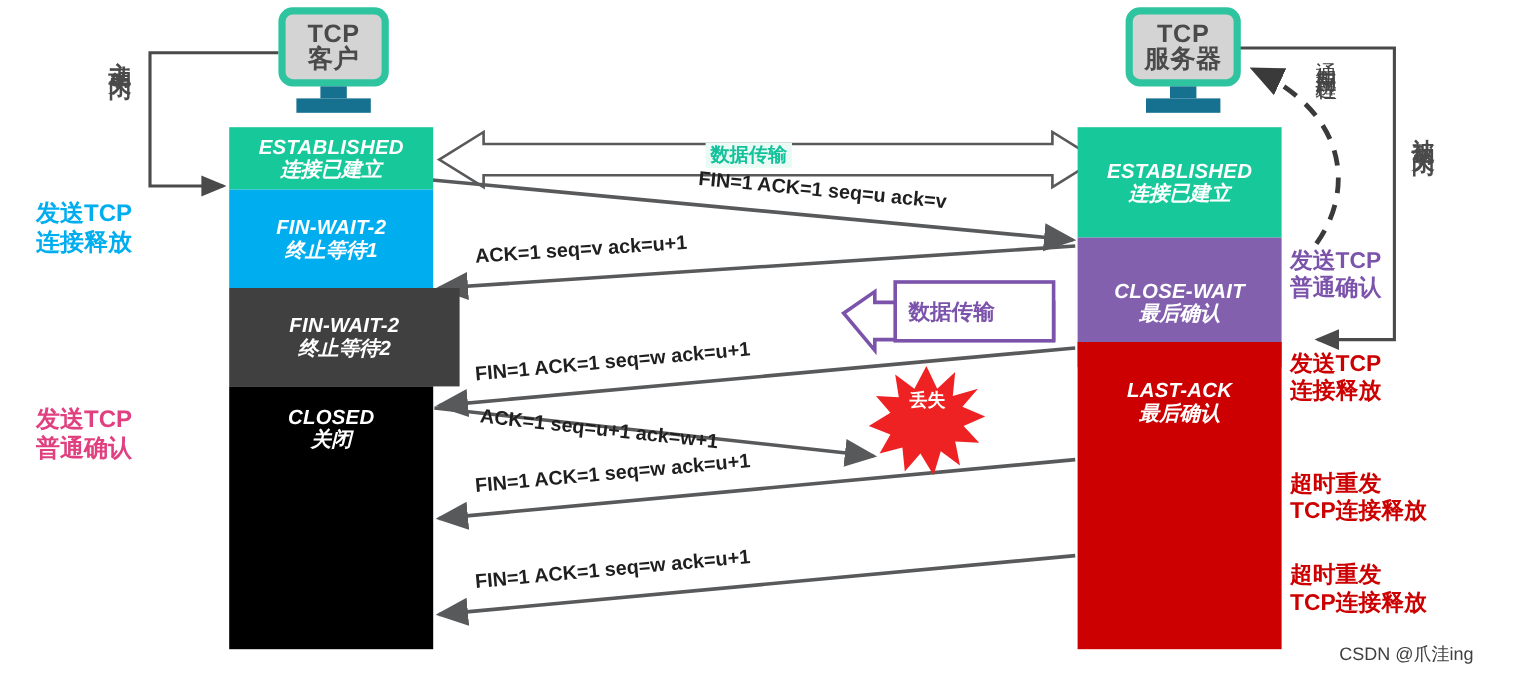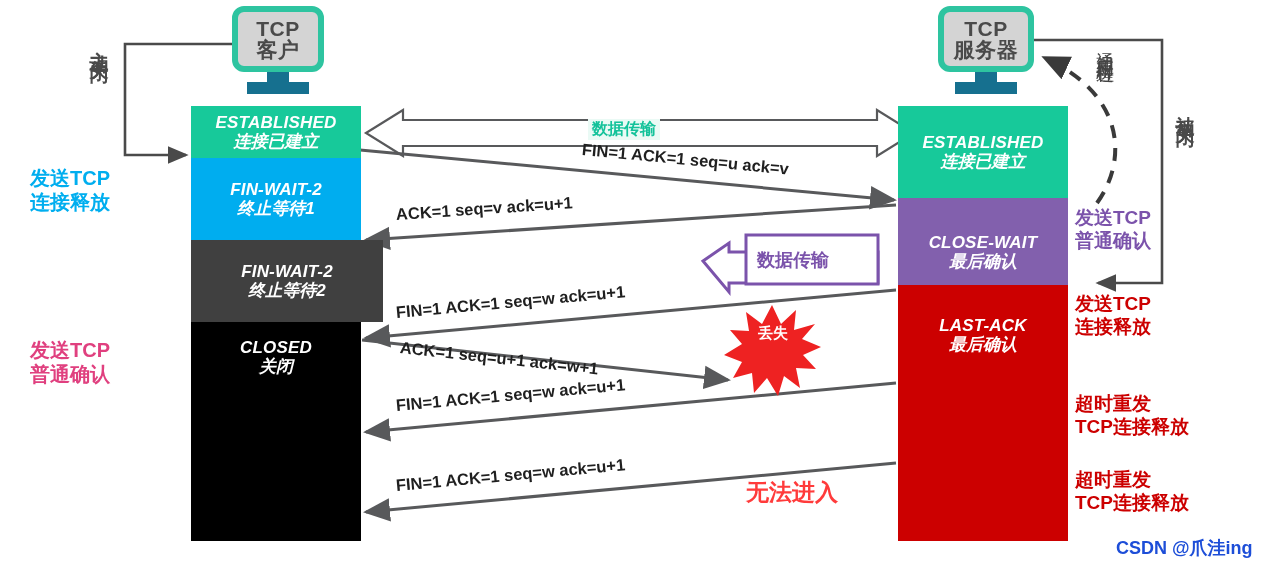--- a/index.html
+++ b/index.html
@@ -323,7 +323,6 @@
   <div class="burst-label" style="left:744px;top:324px;width:58px;">丢失</div>
 
   <div class="note" style="left:746px;top:478px;color:#ff3b3b;font-size:23px;text-shadow:1.5px 1.5px 0 #ffffff,-1.5px -1.5px 0 #ffffff,1.5px -1.5px 0 #ffffff,-1.5px 1.5px 0 #ffffff;">
-    <div>无法进入</div>
   </div>
 
   <div class="watermark" style="left:1116px;top:536px;">CSDN @爪洼ing</div>

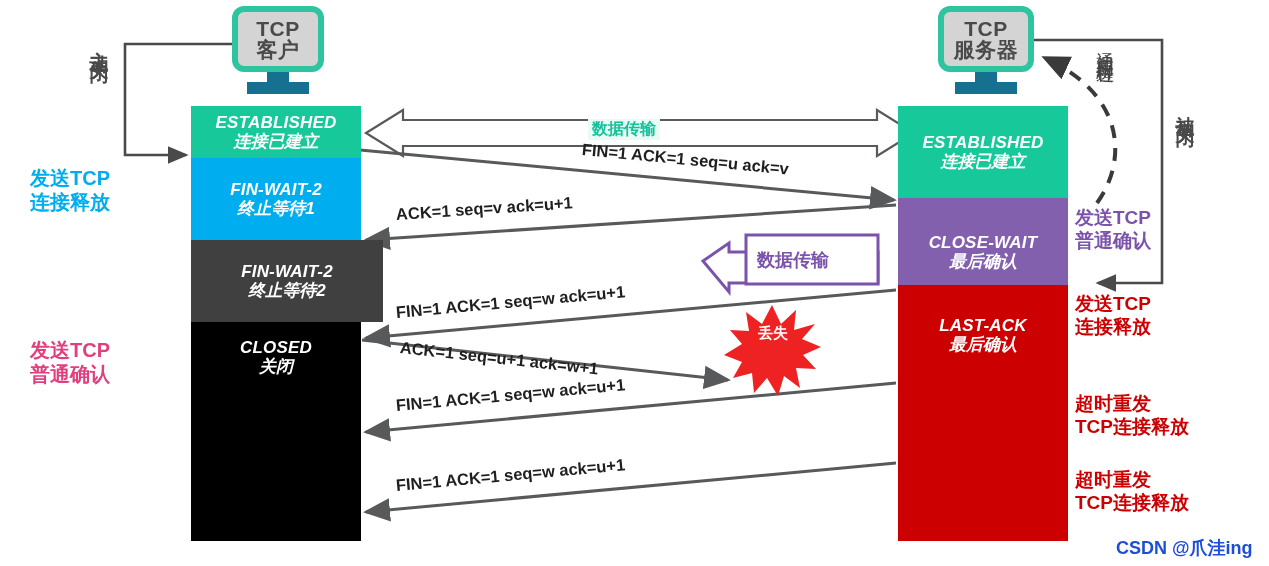--- a/index.html
+++ b/index.html
@@ -137,10 +137,9 @@
   
   .watermark{
     position:absolute;
-    color:#1d4ed8;
-    font-size:18px;
-    white-space:nowrap;
-    font-weight:bold;
+    color:#404040;
+    font-size:15px;
+    white-space:nowrap;
   }
   svg{position:absolute;top:0;left:0;overflow:visible;}
 </style>

